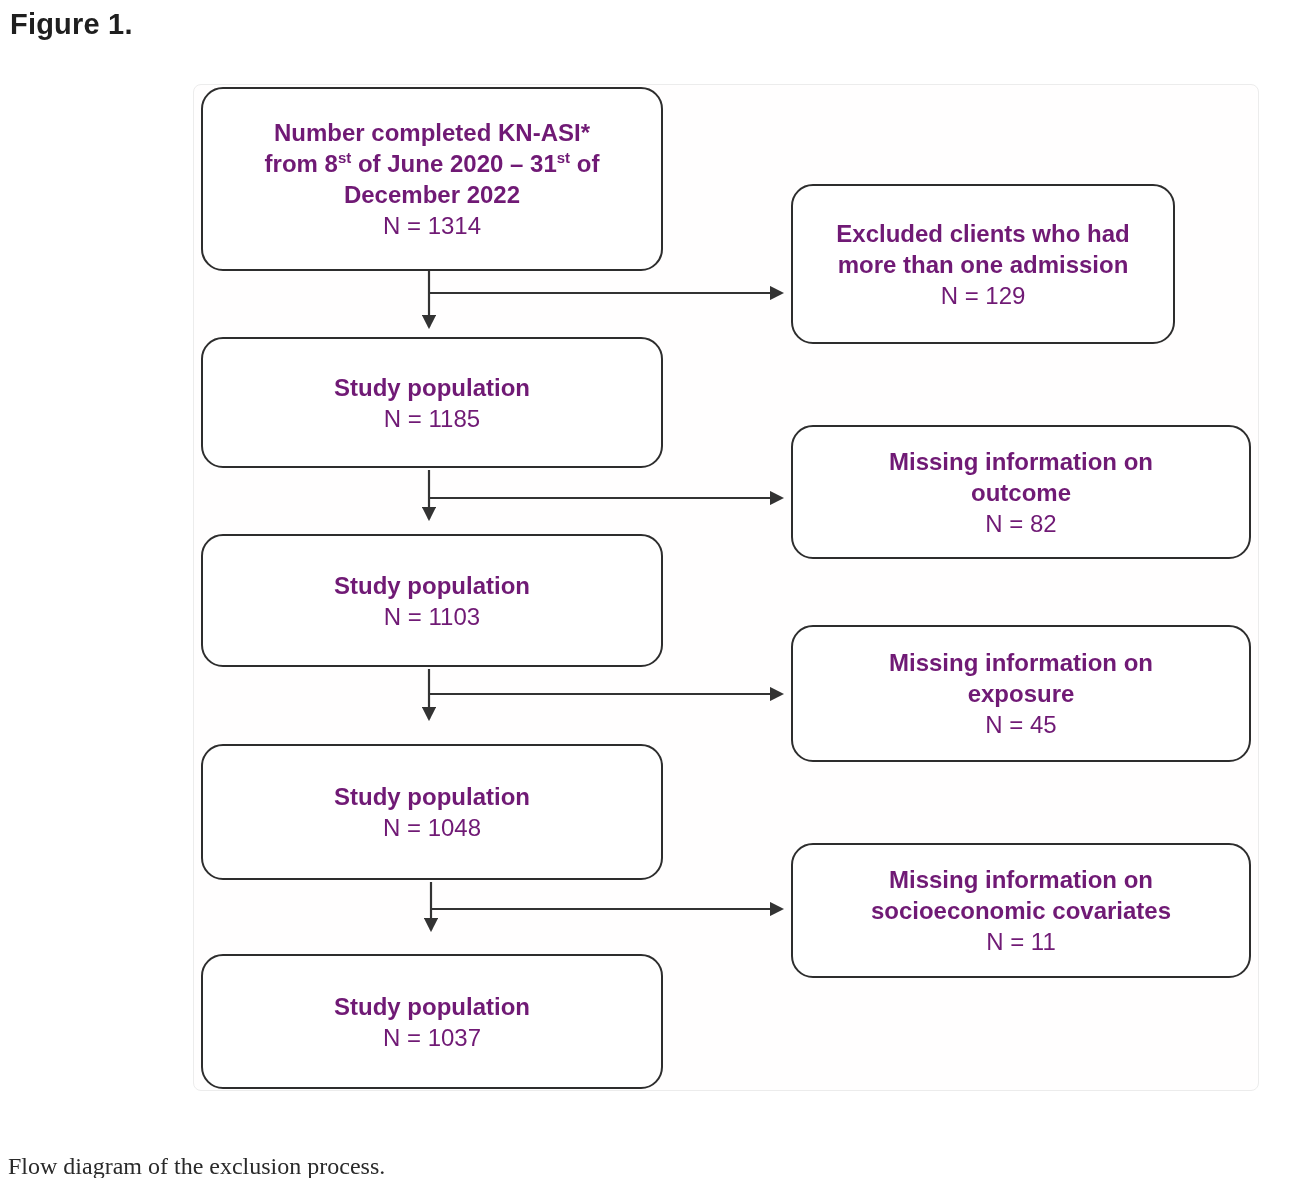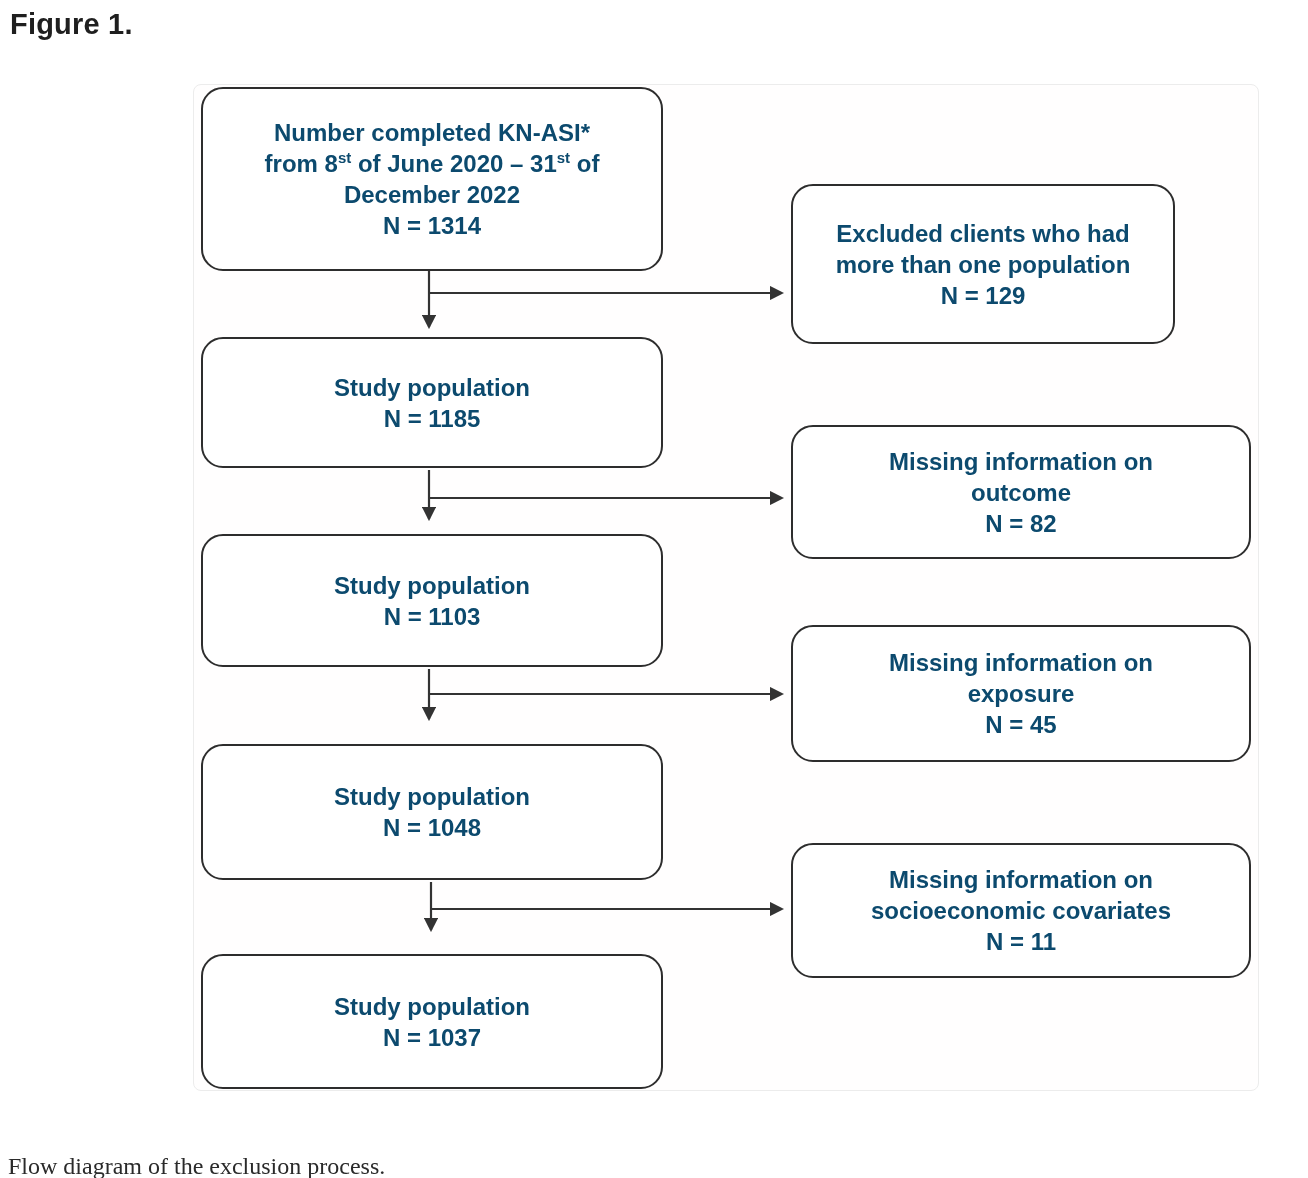--- a/index.html
+++ b/index.html
@@ -35,7 +35,7 @@
     display: flex; flex-direction: column;
     justify-content: center; align-items: center;
     text-align: center;
-    font-size: 24px; font-weight: 700; color: #0c4a6e;
+    font-size: 24px; font-weight: 700; color: #701a75;
     line-height: 31px;
   }
   .fbox .n-line { font-weight: 700; text-align: right; }

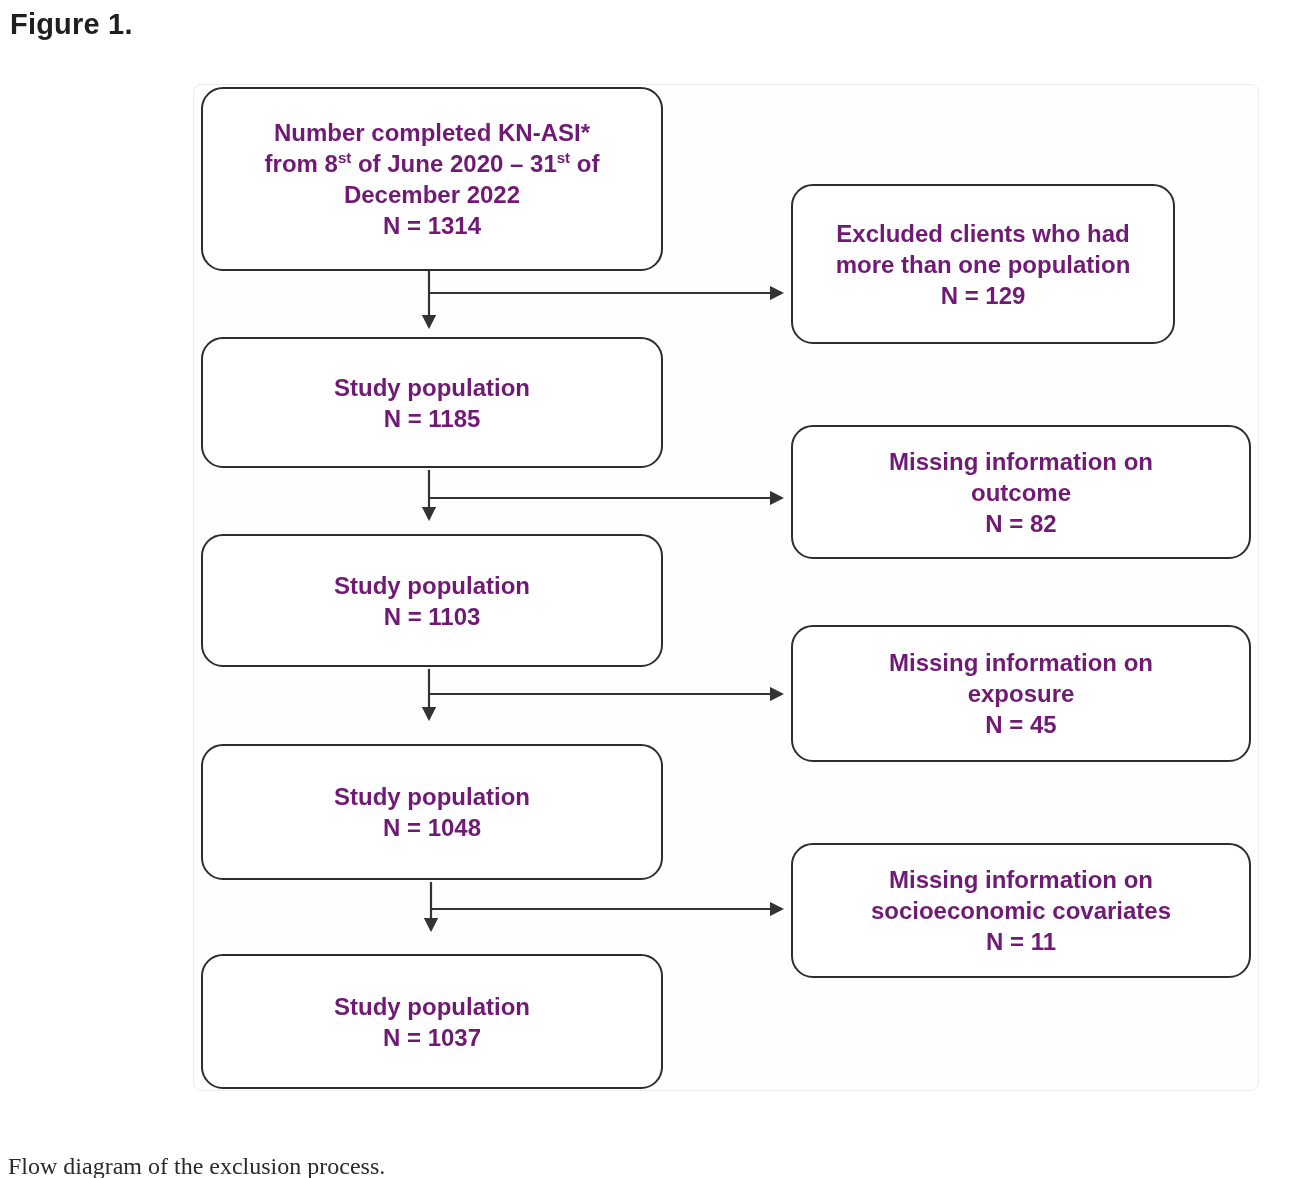--- a/index.html
+++ b/index.html
@@ -38,7 +38,7 @@
     font-size: 24px; font-weight: 700; color: #701a75;
     line-height: 31px;
   }
-  .fbox .n-line { font-weight: 700; text-align: right; }
+  .fbox .n-line { font-weight: 400; text-align: right; }
   .fbox sup {
     font-size: 15px; font-weight: 700;
     vertical-align: super; line-height: 0; text-align: right;

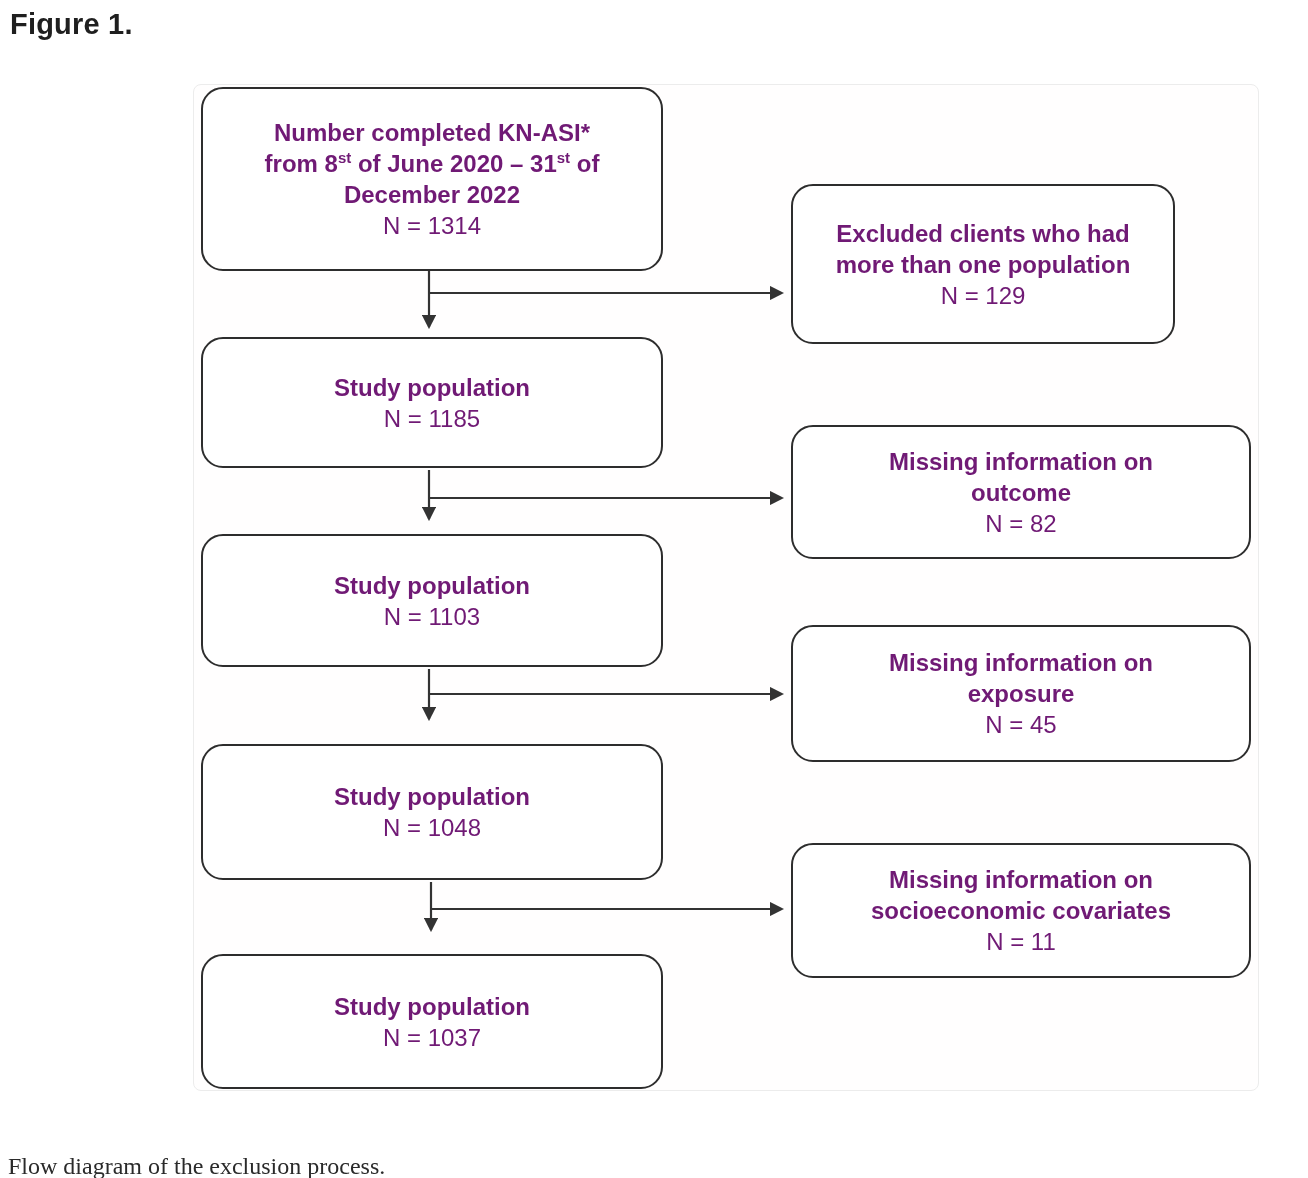--- a/index.html
+++ b/index.html
@@ -109,7 +109,7 @@
 
   <div class="fbox r1">
     <div>Excluded clients who had</div>
-    <div>more than one population</div>
+    <div>more than one admission</div>
     <div class="n-line">N = 129</div>
   </div>
   <div class="fbox r2">

